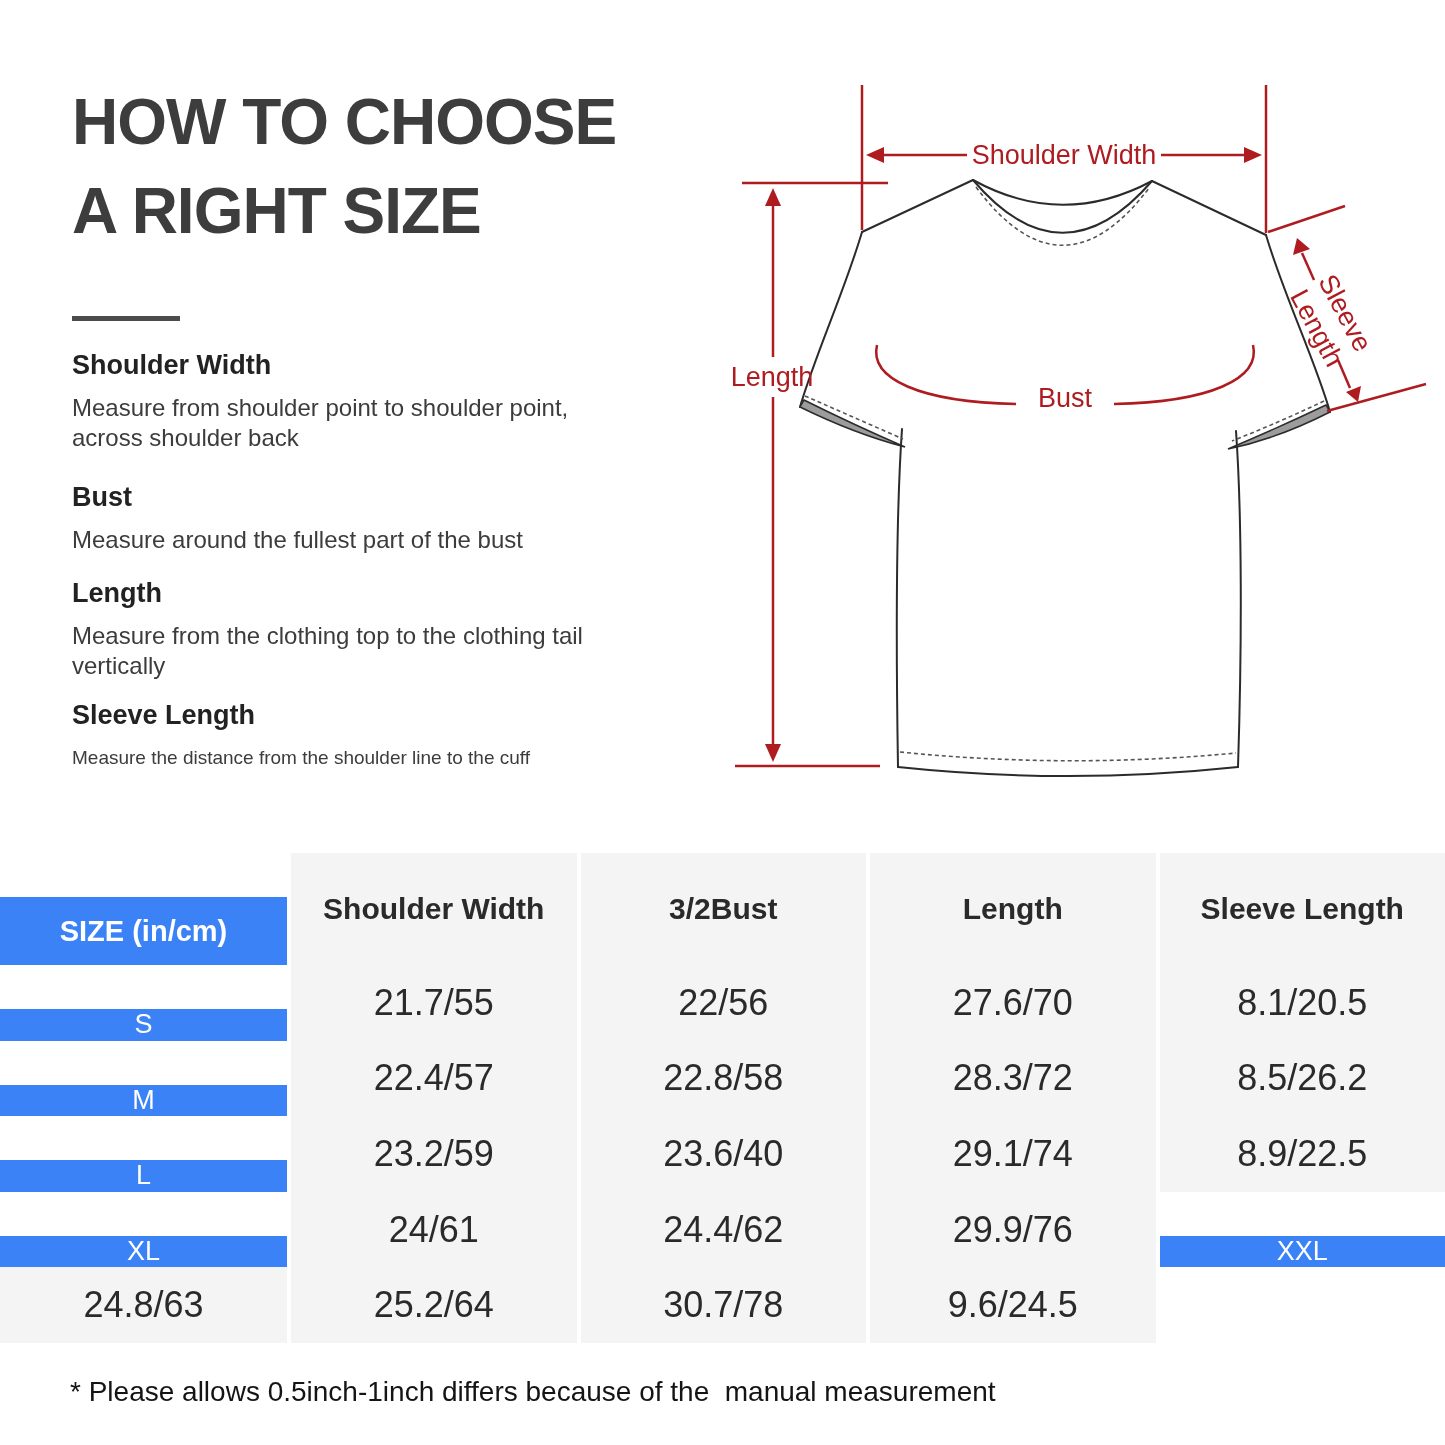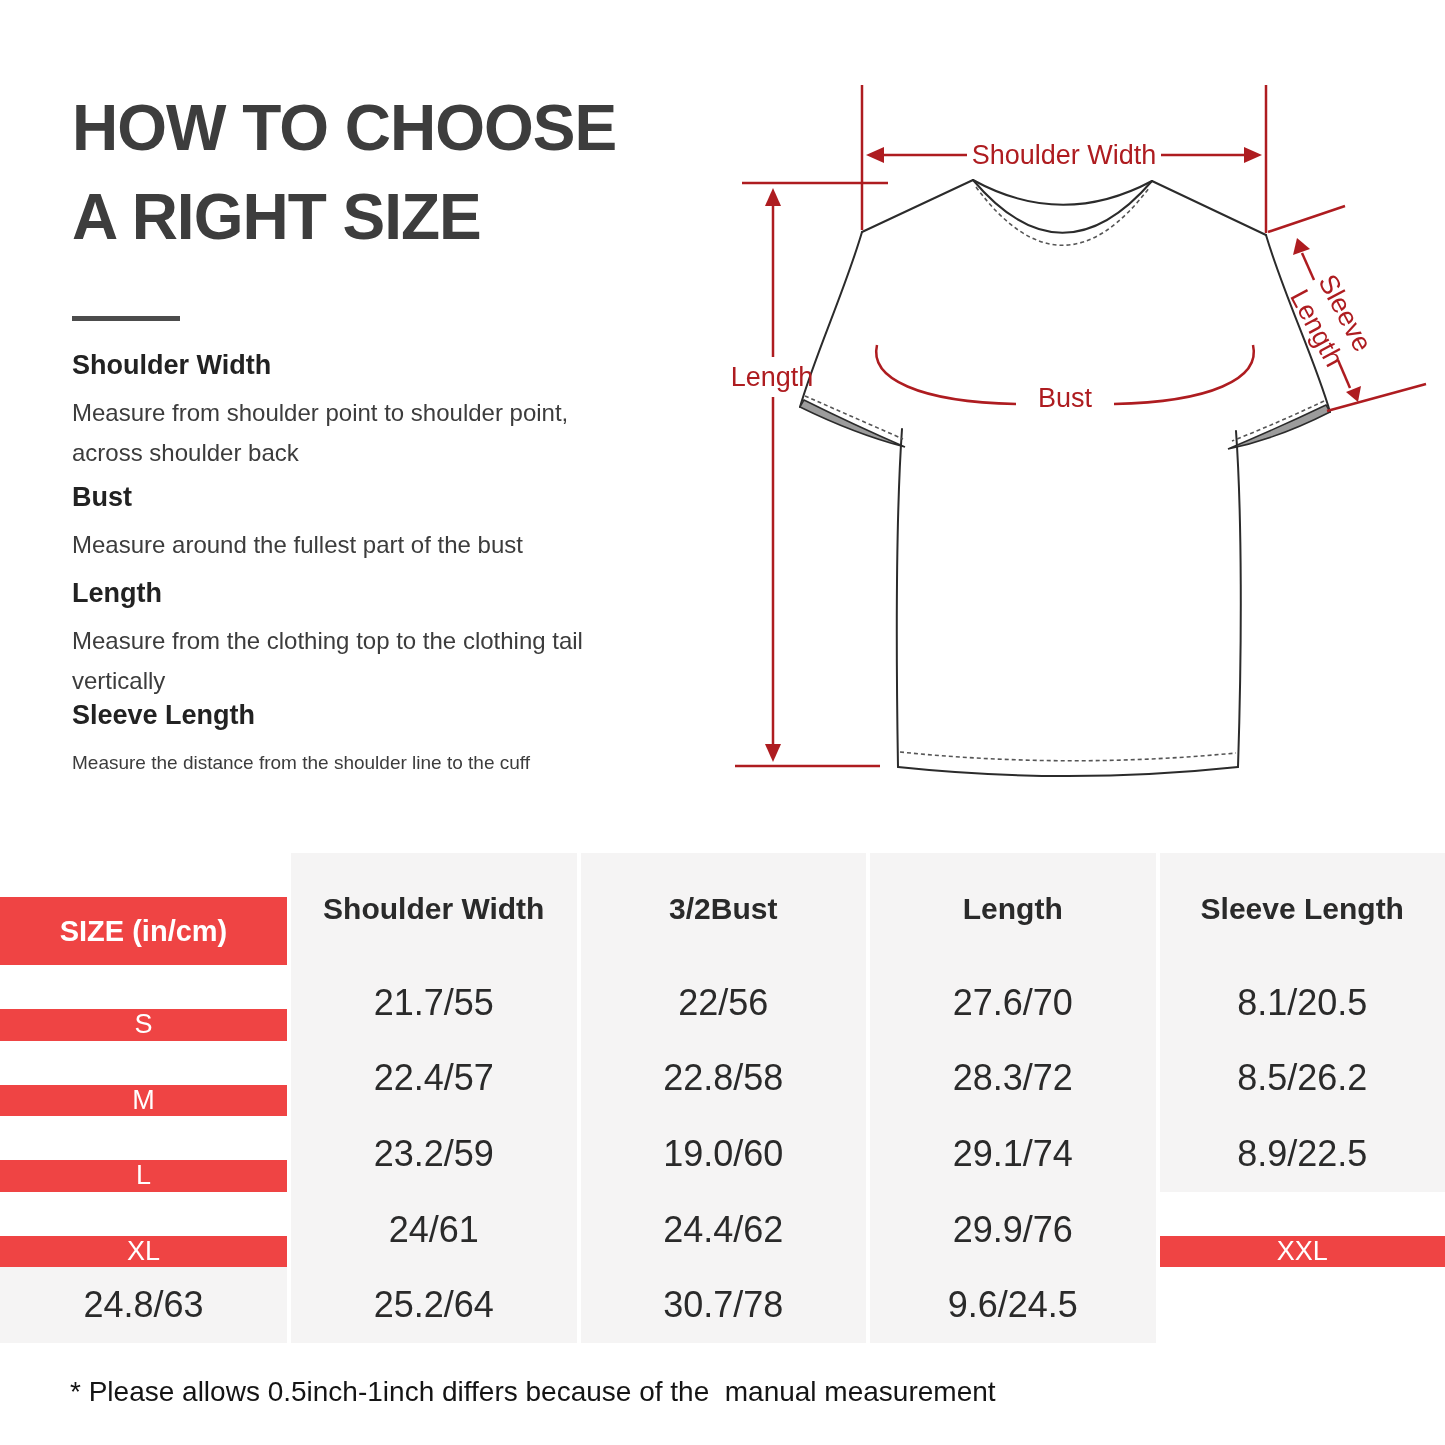--- a/index.html
+++ b/index.html
@@ -9,7 +9,7 @@
   }
   
   .page-title{
-    position:absolute;left:72px;top:84px;margin:0;
+    position:absolute;left:72px;top:78px;margin:0;
     font-size:64px;font-weight:bold;line-height:89px;letter-spacing:-1px;color:#3d3d3d;
   }
   .title-divider{position:absolute;left:72px;top:316px;width:108px;height:5px;background:#4c4c4c;}

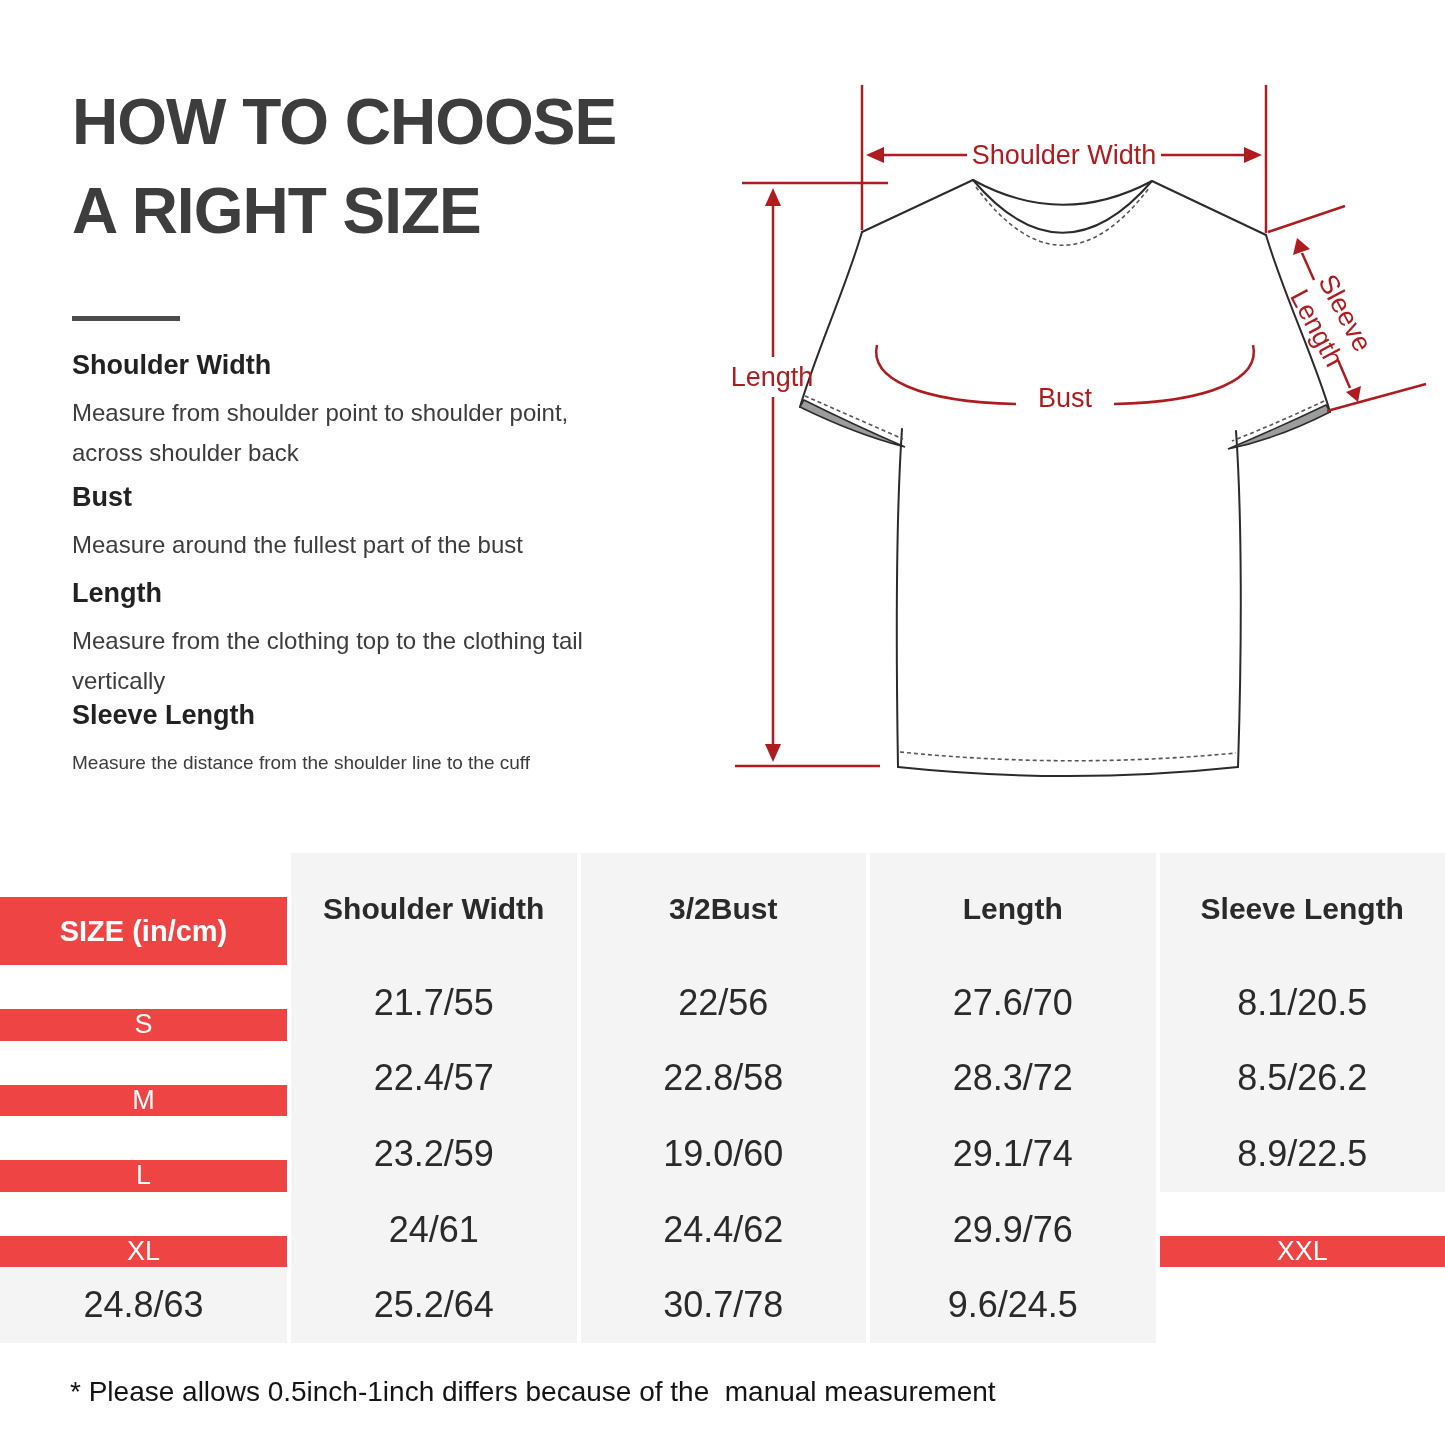--- a/index.html
+++ b/index.html
@@ -16,7 +16,7 @@
   
   .guide-item{position:absolute;left:72px;width:700px;}
   .guide-item h2{margin:0;font-size:27px;font-weight:bold;color:#222222;line-height:34px;}
-  .guide-item p{margin:11px 0 0 0;font-size:24px;font-weight:normal;color:#3c3c3c;line-height:40px;white-space:pre-line;}
+  .guide-item p{margin:11px 0 0 0;font-size:24px;font-weight:normal;color:#3c3c3c;line-height:30px;white-space:pre-line;}
   .guide-item.small p{font-size:19px;}
   
   .diagram{position:absolute;left:720px;top:55px;width:725px;height:745px;margin:0;}

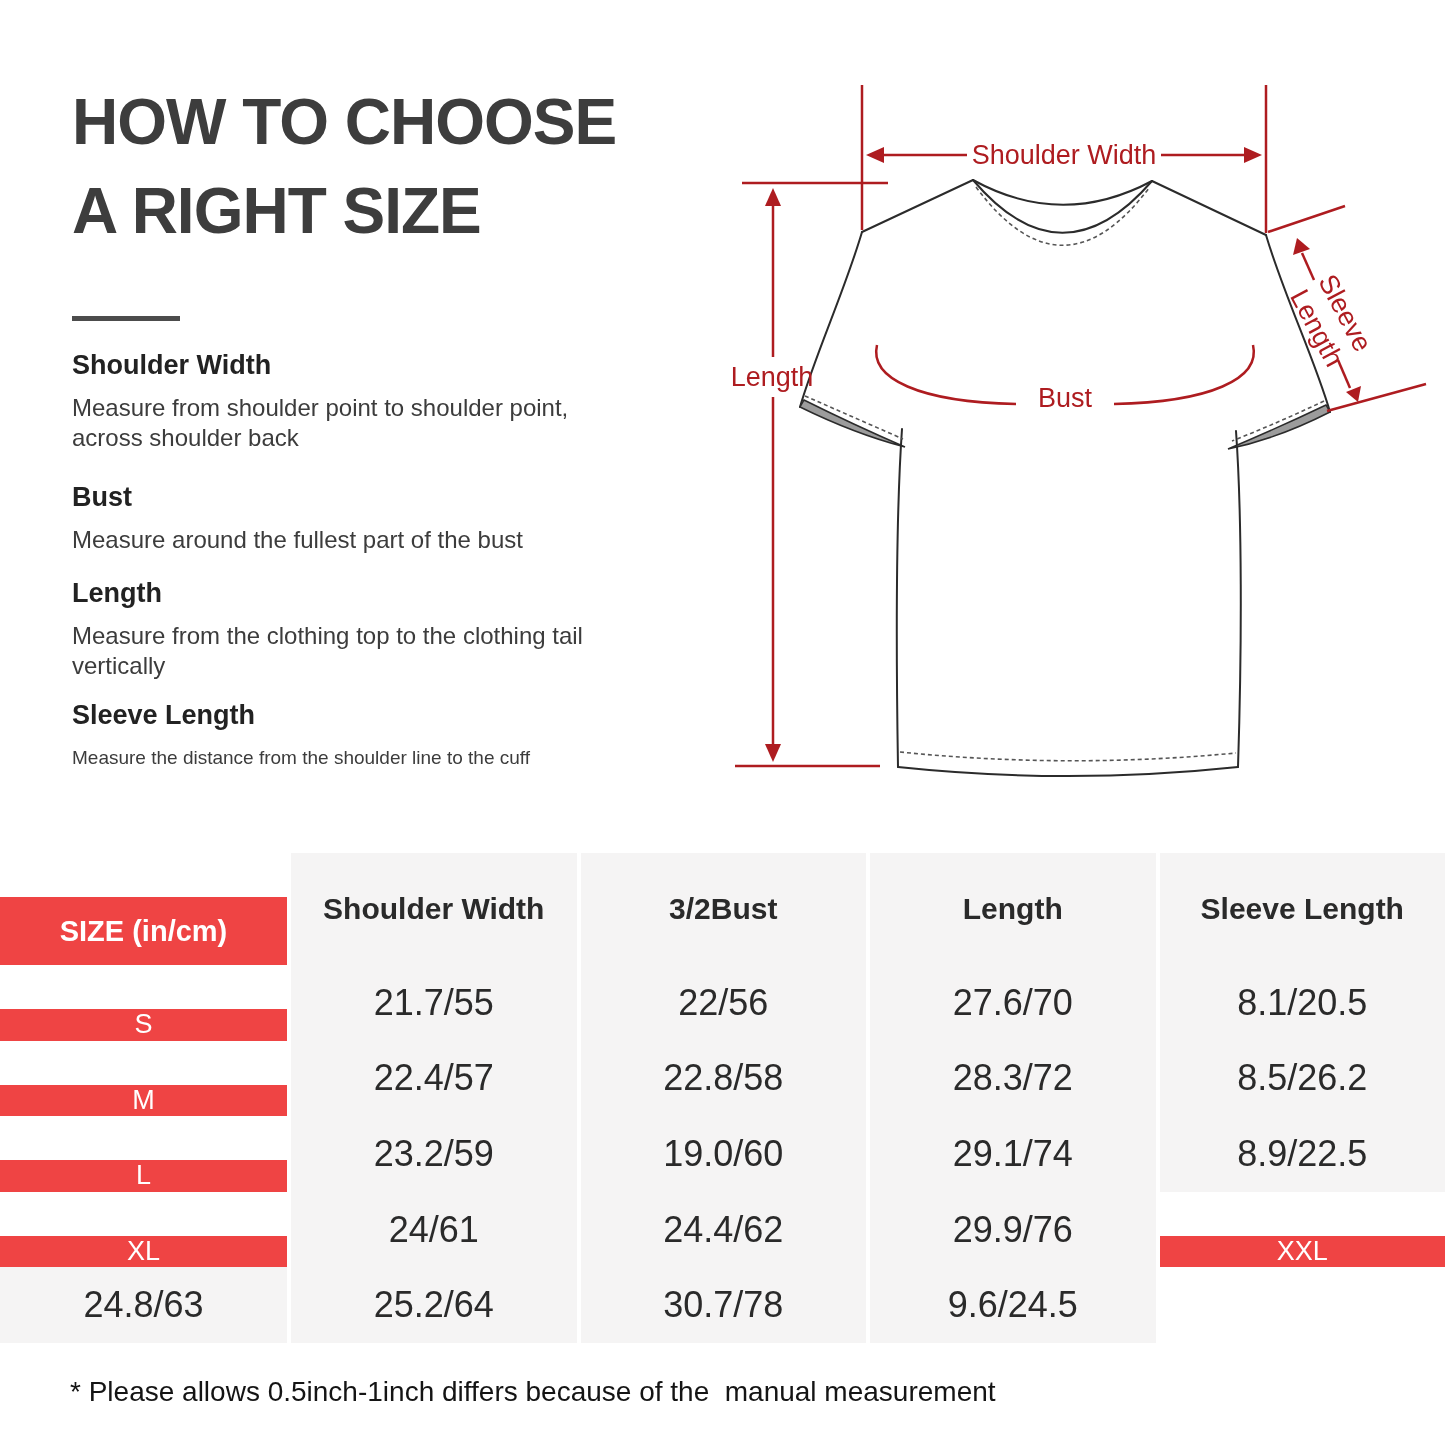--- a/index.html
+++ b/index.html
@@ -29,7 +29,7 @@
     column-gap:4px;
   }
   .cell{display:flex;align-items:center;justify-content:center;}
-  .cell.dark{background:#ef4444;color:#ffffff;margin-top:44px;}
+  .cell.dark{background:#3b82f6;color:#ffffff;margin-top:44px;}
   .cell.light{background:#f5f4f4;color:#2a2a2a;}
   .cell.head{font-size:30px;font-weight:bold;}
   .cell.head.dark{font-size:29px;}

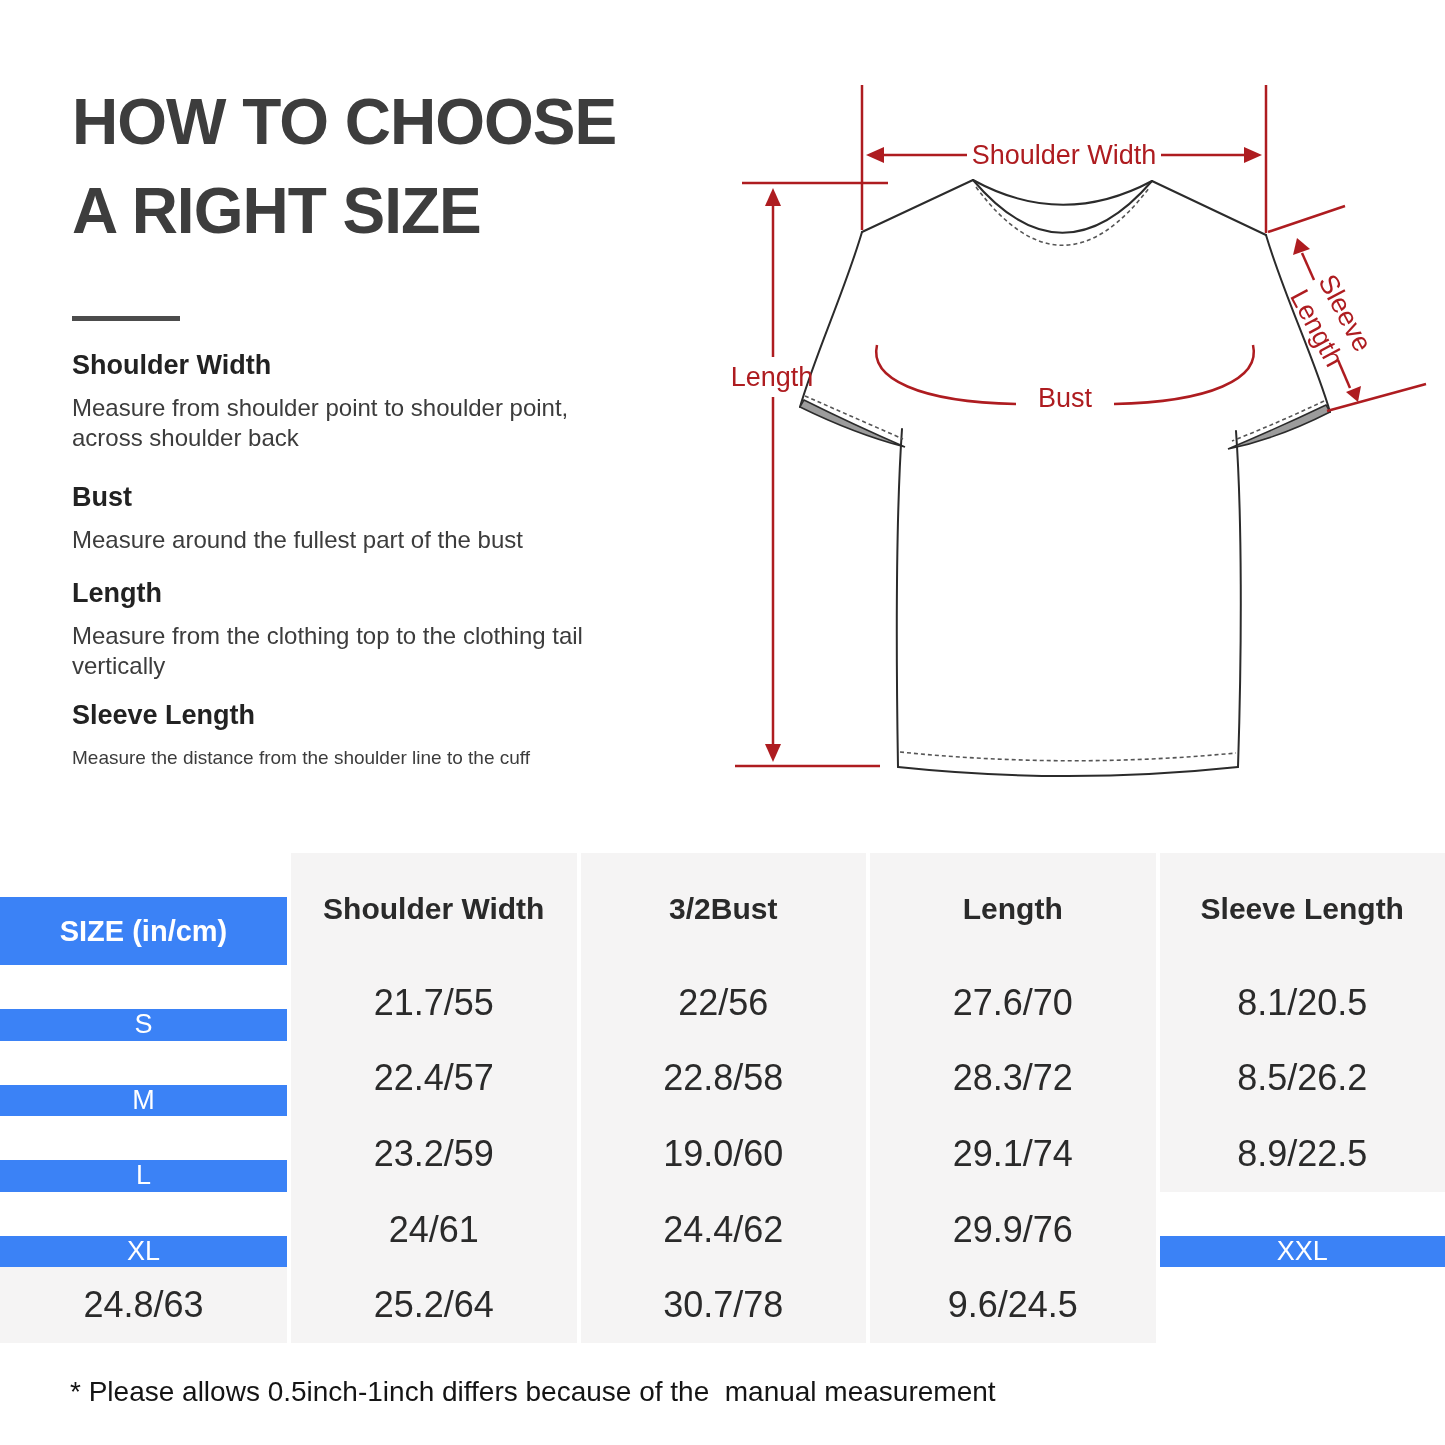--- a/index.html
+++ b/index.html
@@ -151,7 +151,7 @@
 
     <div class="cell dark size-label">L</div>
     <div class="cell light value">23.2/59</div>
-    <div class="cell light value">19.0/60</div>
+    <div class="cell light value">23.6/40</div>
     <div class="cell light value">29.1/74</div>
     <div class="cell light value">8.9/22.5</div>
 

